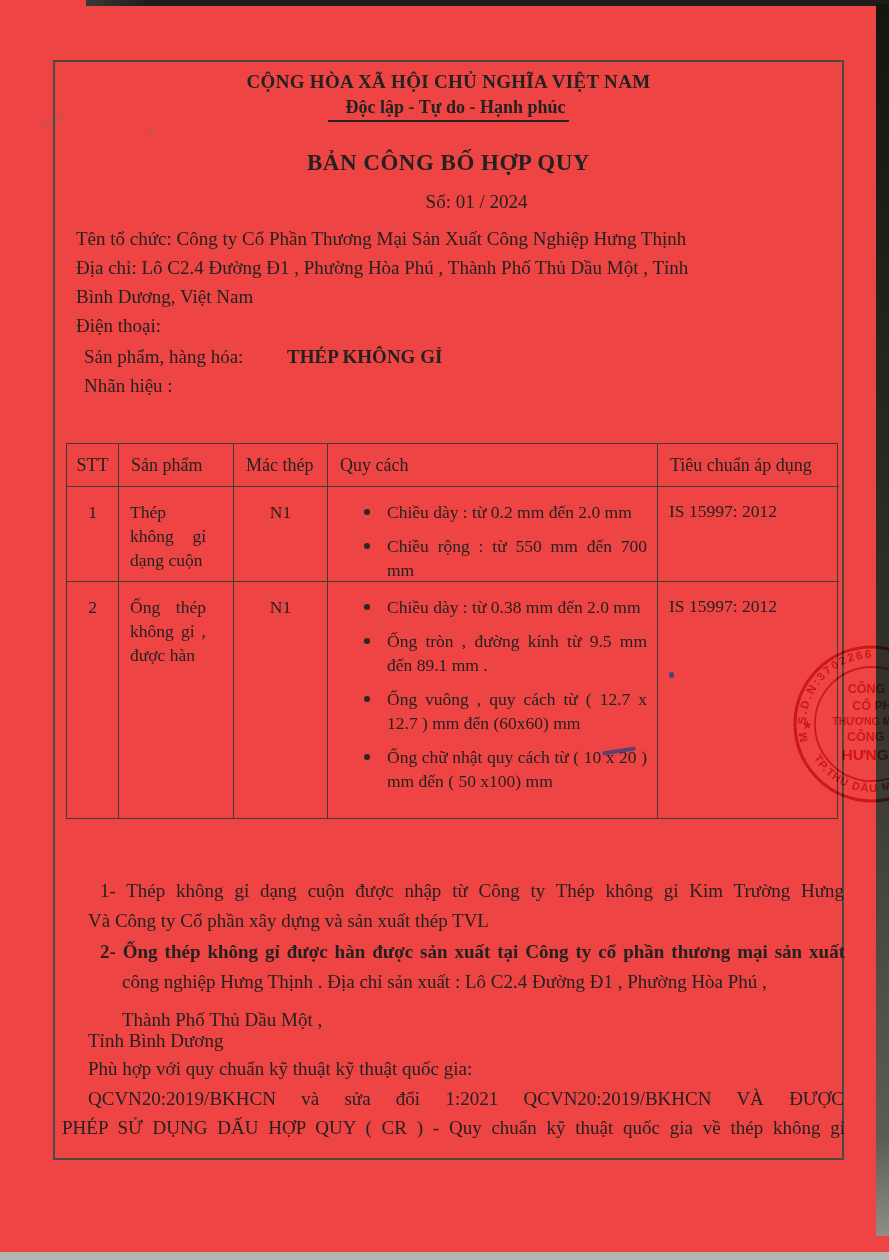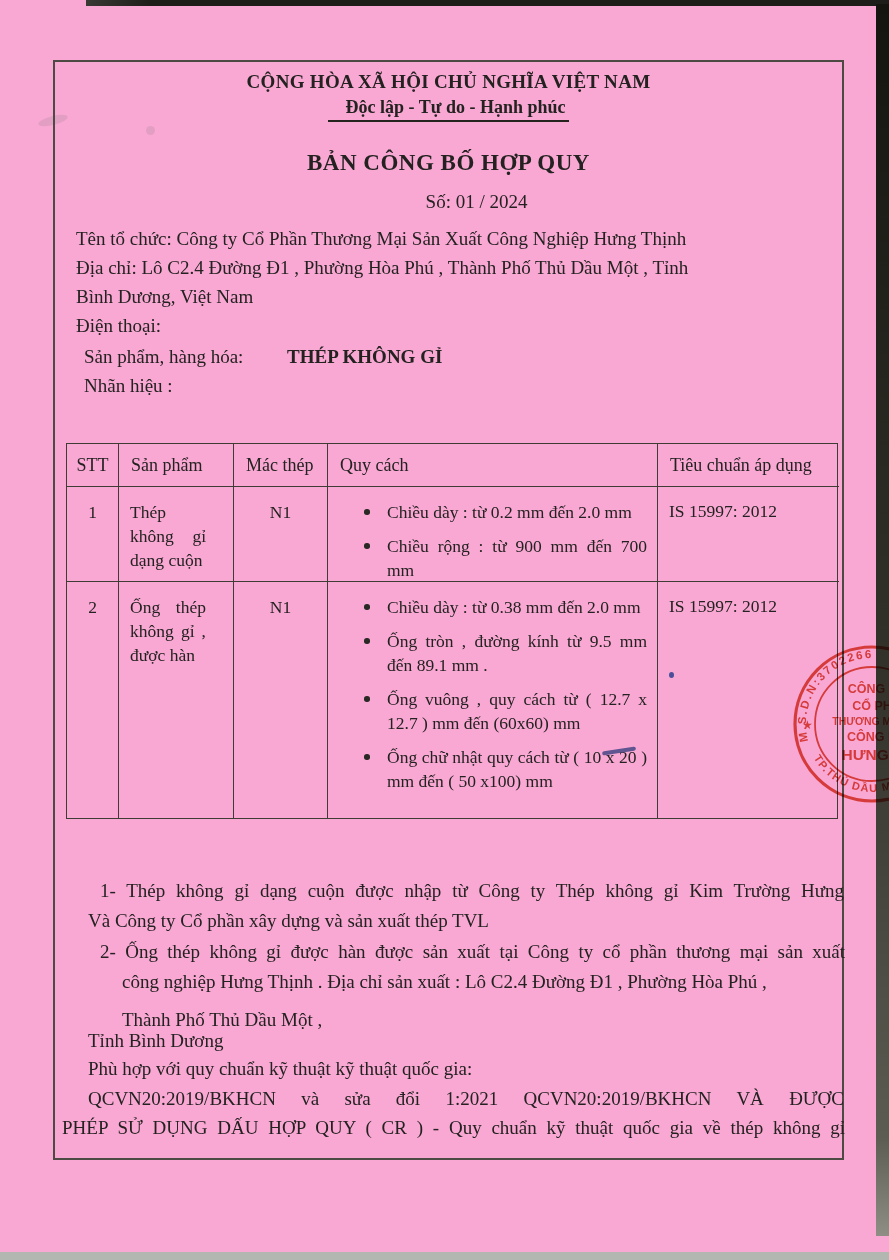--- a/index.html
+++ b/index.html
@@ -3,7 +3,7 @@
 <meta charset="utf-8">
 <style>
   html,body{margin:0;padding:0;background:#ffffff;}
-  .page{position:relative;width:889px;height:1260px;background:#f9a8d4;overflow:hidden;
+  .page{position:relative;width:889px;height:1260px;background:#ef4444;overflow:hidden;
         font-family:"Liberation Serif","DejaVu Serif",serif;color:#242220;}
   
   .art-top{position:absolute;left:86px;top:0;width:803px;height:6px;

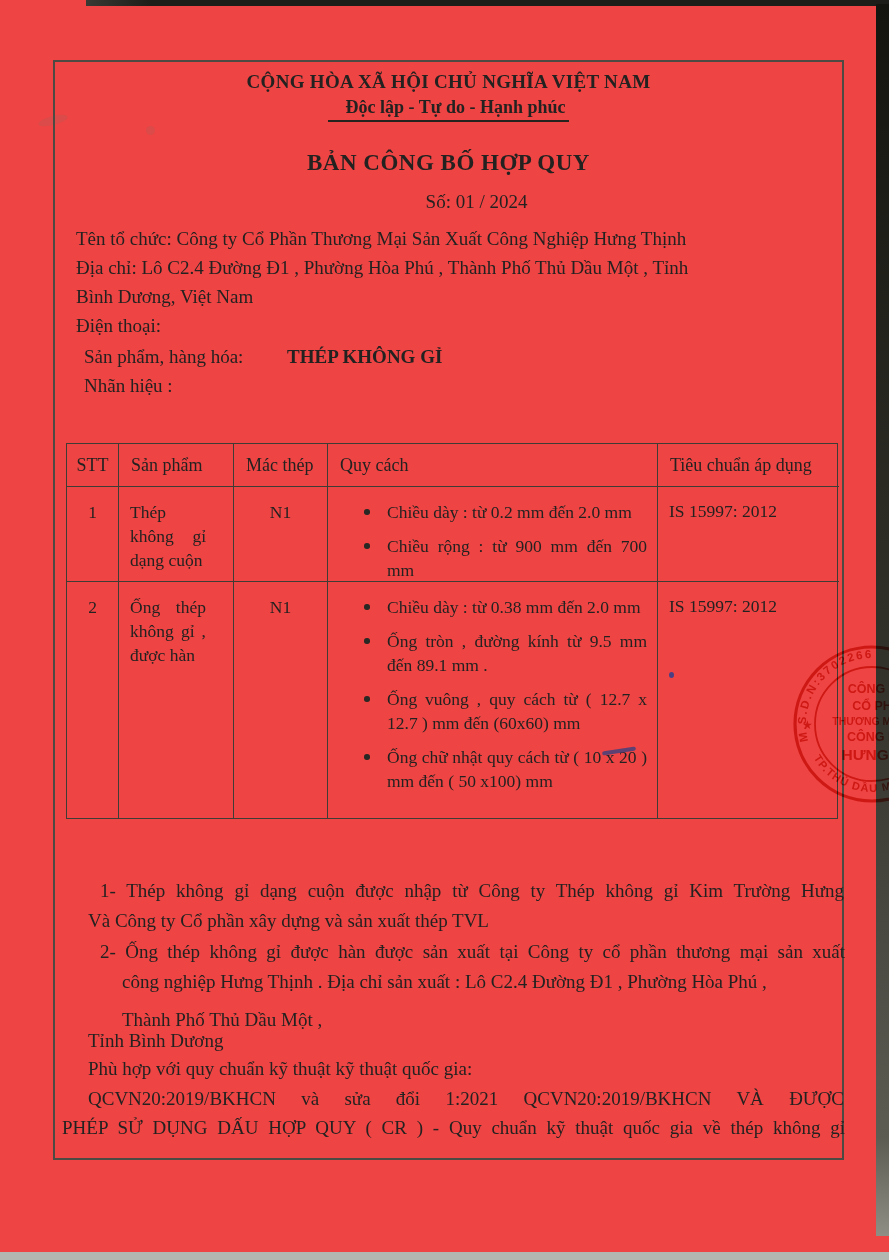--- a/index.html
+++ b/index.html
@@ -128,7 +128,7 @@
         <span class="dot">
             <i></i>
           </span>
-        <span class="btext">Chiều rộng : từ 900 mm đến 700 mm</span>
+        <span class="btext">Chiều rộng : từ 550 mm đến 700 mm</span>
       </div>
     </div>
     <div class="cell td tc last-col">IS 15997: 2012</div>

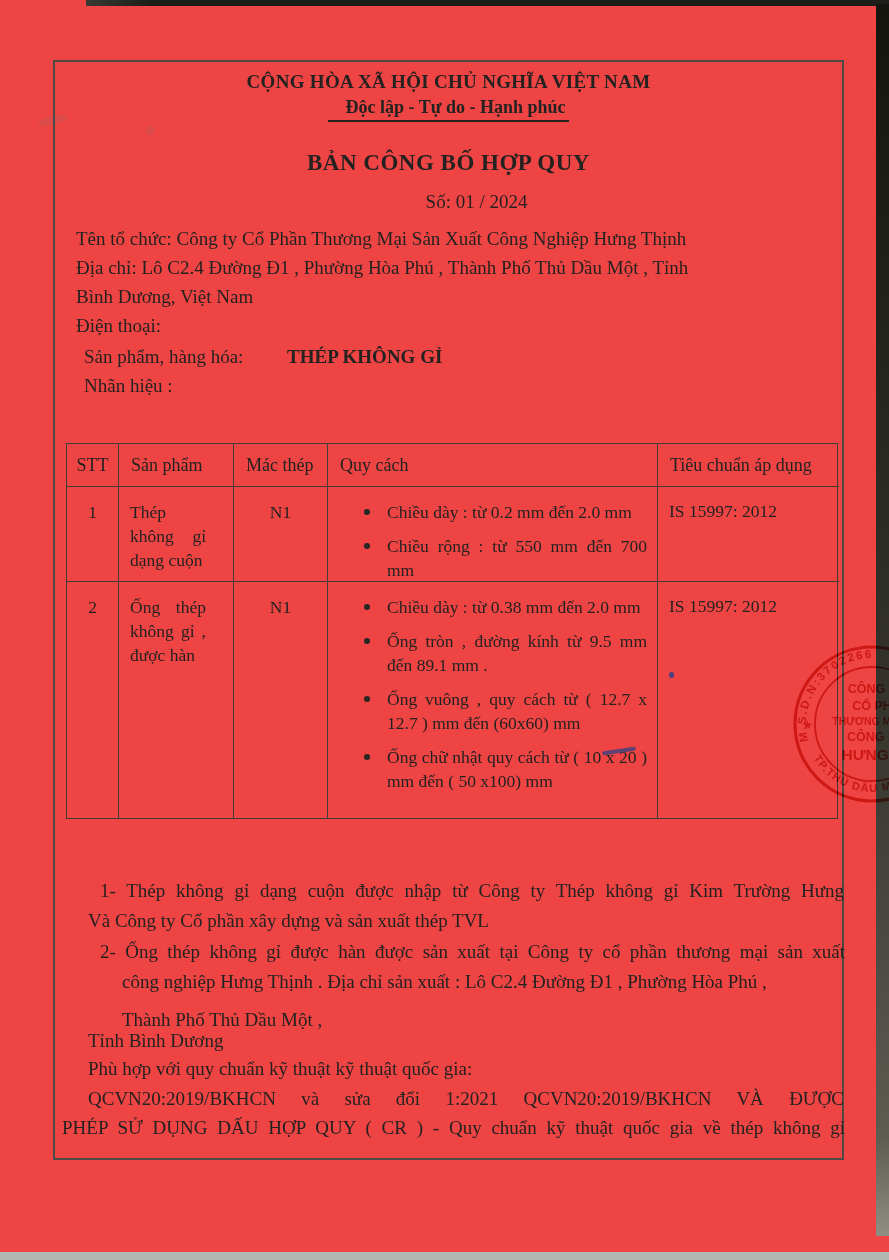--- a/index.html
+++ b/index.html
@@ -56,7 +56,7 @@
   .note.wide{white-space:normal;text-align:justify;text-align-last:justify;}
   .n0{left:100px;top:880px;width:744px;}
   .n1{left:88px;top:910px;}
-  .n2{left:100px;top:941px;width:745px;}
+  .n2{left:100px;top:941px;width:745px;font-weight:bold;}
   .n3{left:122px;top:971px;}
   .n4{left:122px;top:1001px;margin-top:8px;}
   .n5{left:88px;top:1030px;}

